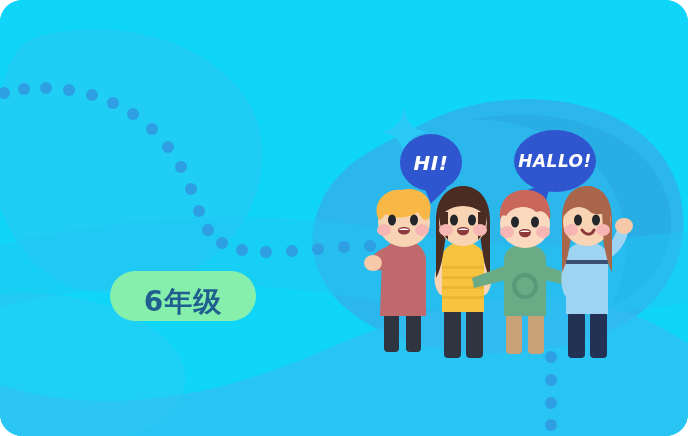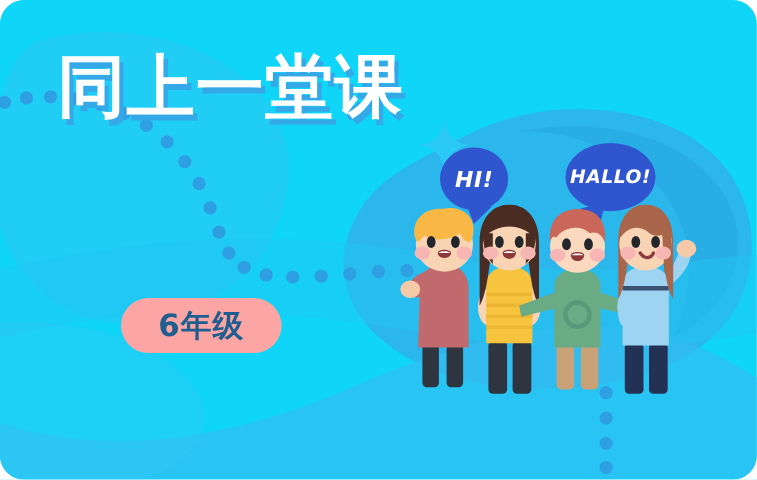--- a/index.html
+++ b/index.html
@@ -160,7 +160,6 @@
     </svg>
   </div>
 
-  <div id="title">同上一堂课</div>
   <div id="grade-badge">
     <span>6年级</span>
   </div>

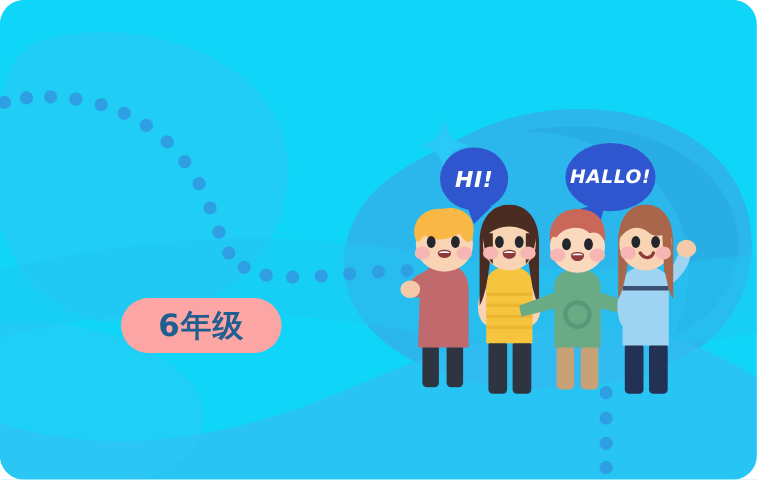--- a/index.html
+++ b/index.html
@@ -45,8 +45,8 @@
     position:absolute;left:110px;top:271px;
     width:146px;height:50px;
     border-radius:25px;
-    background:#fca5a5;
-    display:flex;align-items:center;justify-content:center;
+    background:#86efac;
+    display:flex;align-items:flex-end;justify-content:center;
   }
   #grade-badge span{
     font-size:28px;font-weight:bold;color:#1f5e8e;letter-spacing:1px;

